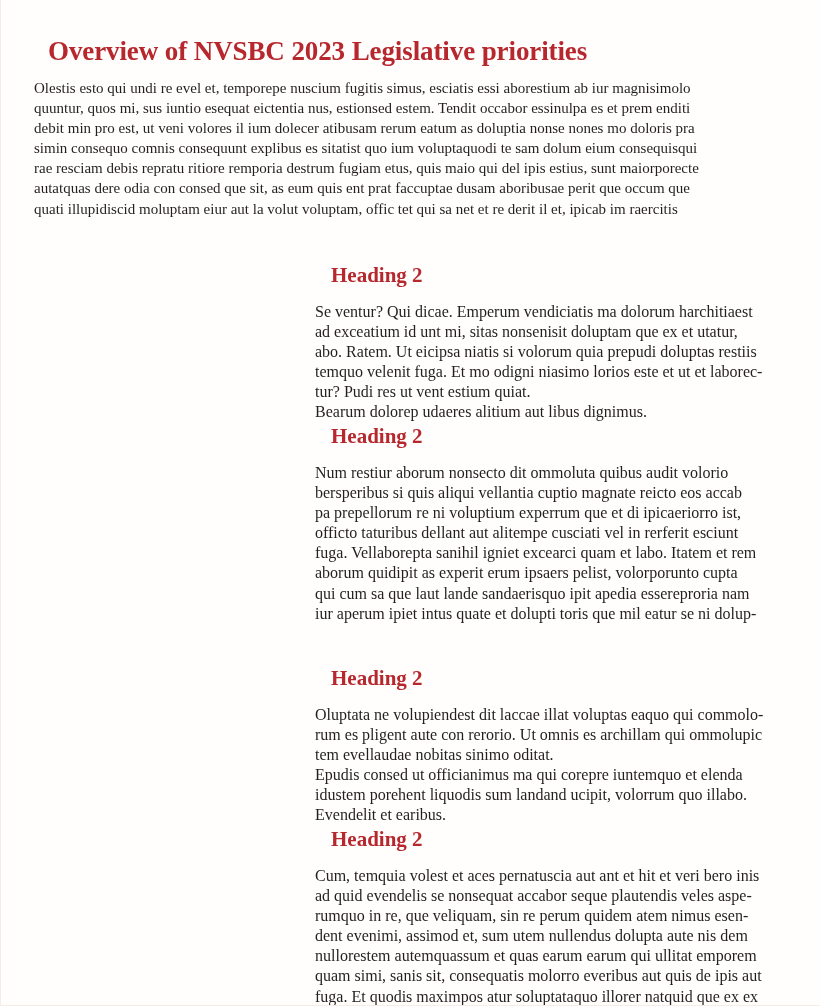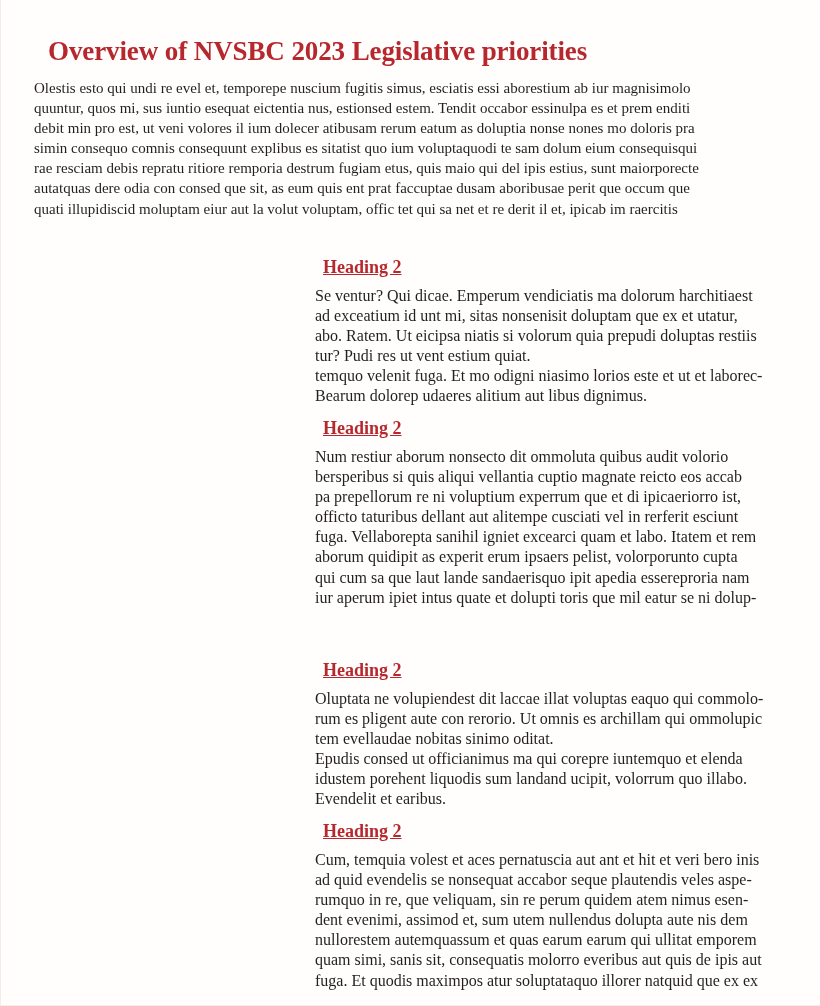--- a/index.html
+++ b/index.html
@@ -45,12 +45,11 @@
       width: 480px;
     }
     .section h2 {
-      margin: 8px;
-      font-size: 18px;
+      margin: 16px;
+      font-size: 21px;
       font-weight: bold;
       color: #b7282e;
       line-height: 22px;
-      text-decoration: underline;
     }
     .section p {
       margin: 0;

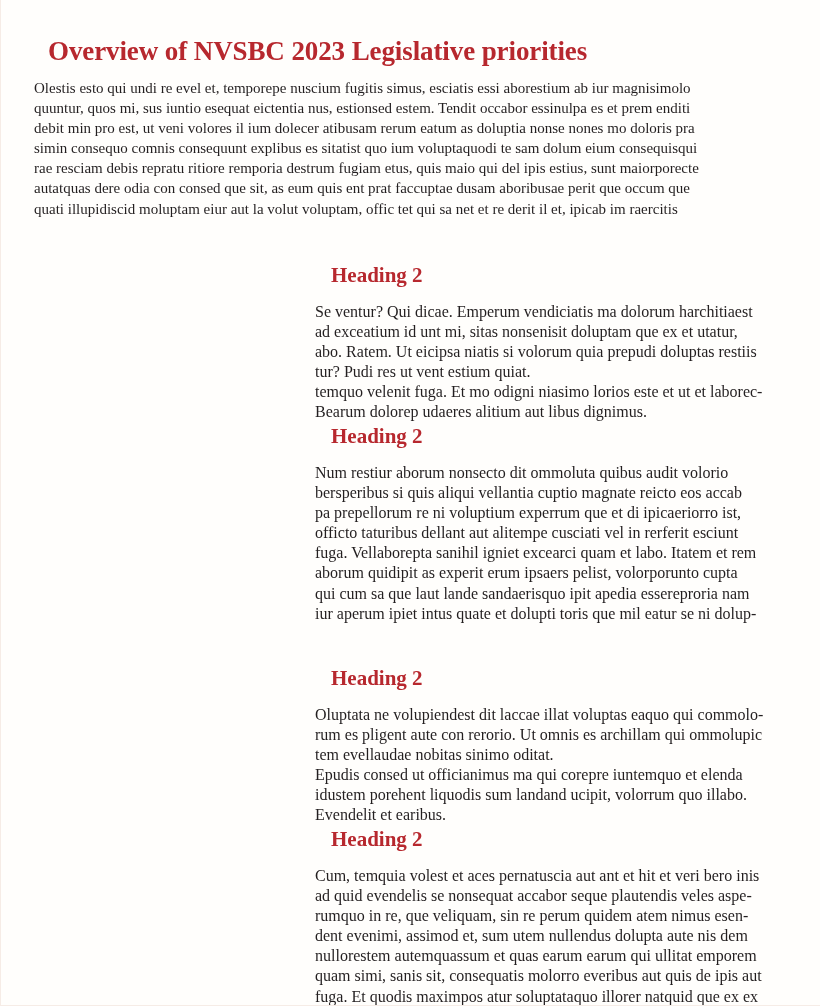--- a/index.html
+++ b/index.html
@@ -83,8 +83,8 @@
     <span class="line">Se ventur? Qui dicae. Emperum vendiciatis ma dolorum harchitiaest</span>
     <span class="line">ad exceatium id unt mi, sitas nonsenisit doluptam que ex et utatur,</span>
     <span class="line">abo. Ratem. Ut eicipsa niatis si volorum quia prepudi doluptas restiis</span>
+    <span class="line">temquo velenit fuga. Et mo odigni niasimo lorios este et ut et laborec-</span>
     <span class="line">tur? Pudi res ut vent estium quiat.</span>
-    <span class="line">temquo velenit fuga. Et mo odigni niasimo lorios este et ut et laborec-</span>
     <span class="line">Bearum dolorep udaeres alitium aut libus dignimus.</span>
   </p>
 </div>

